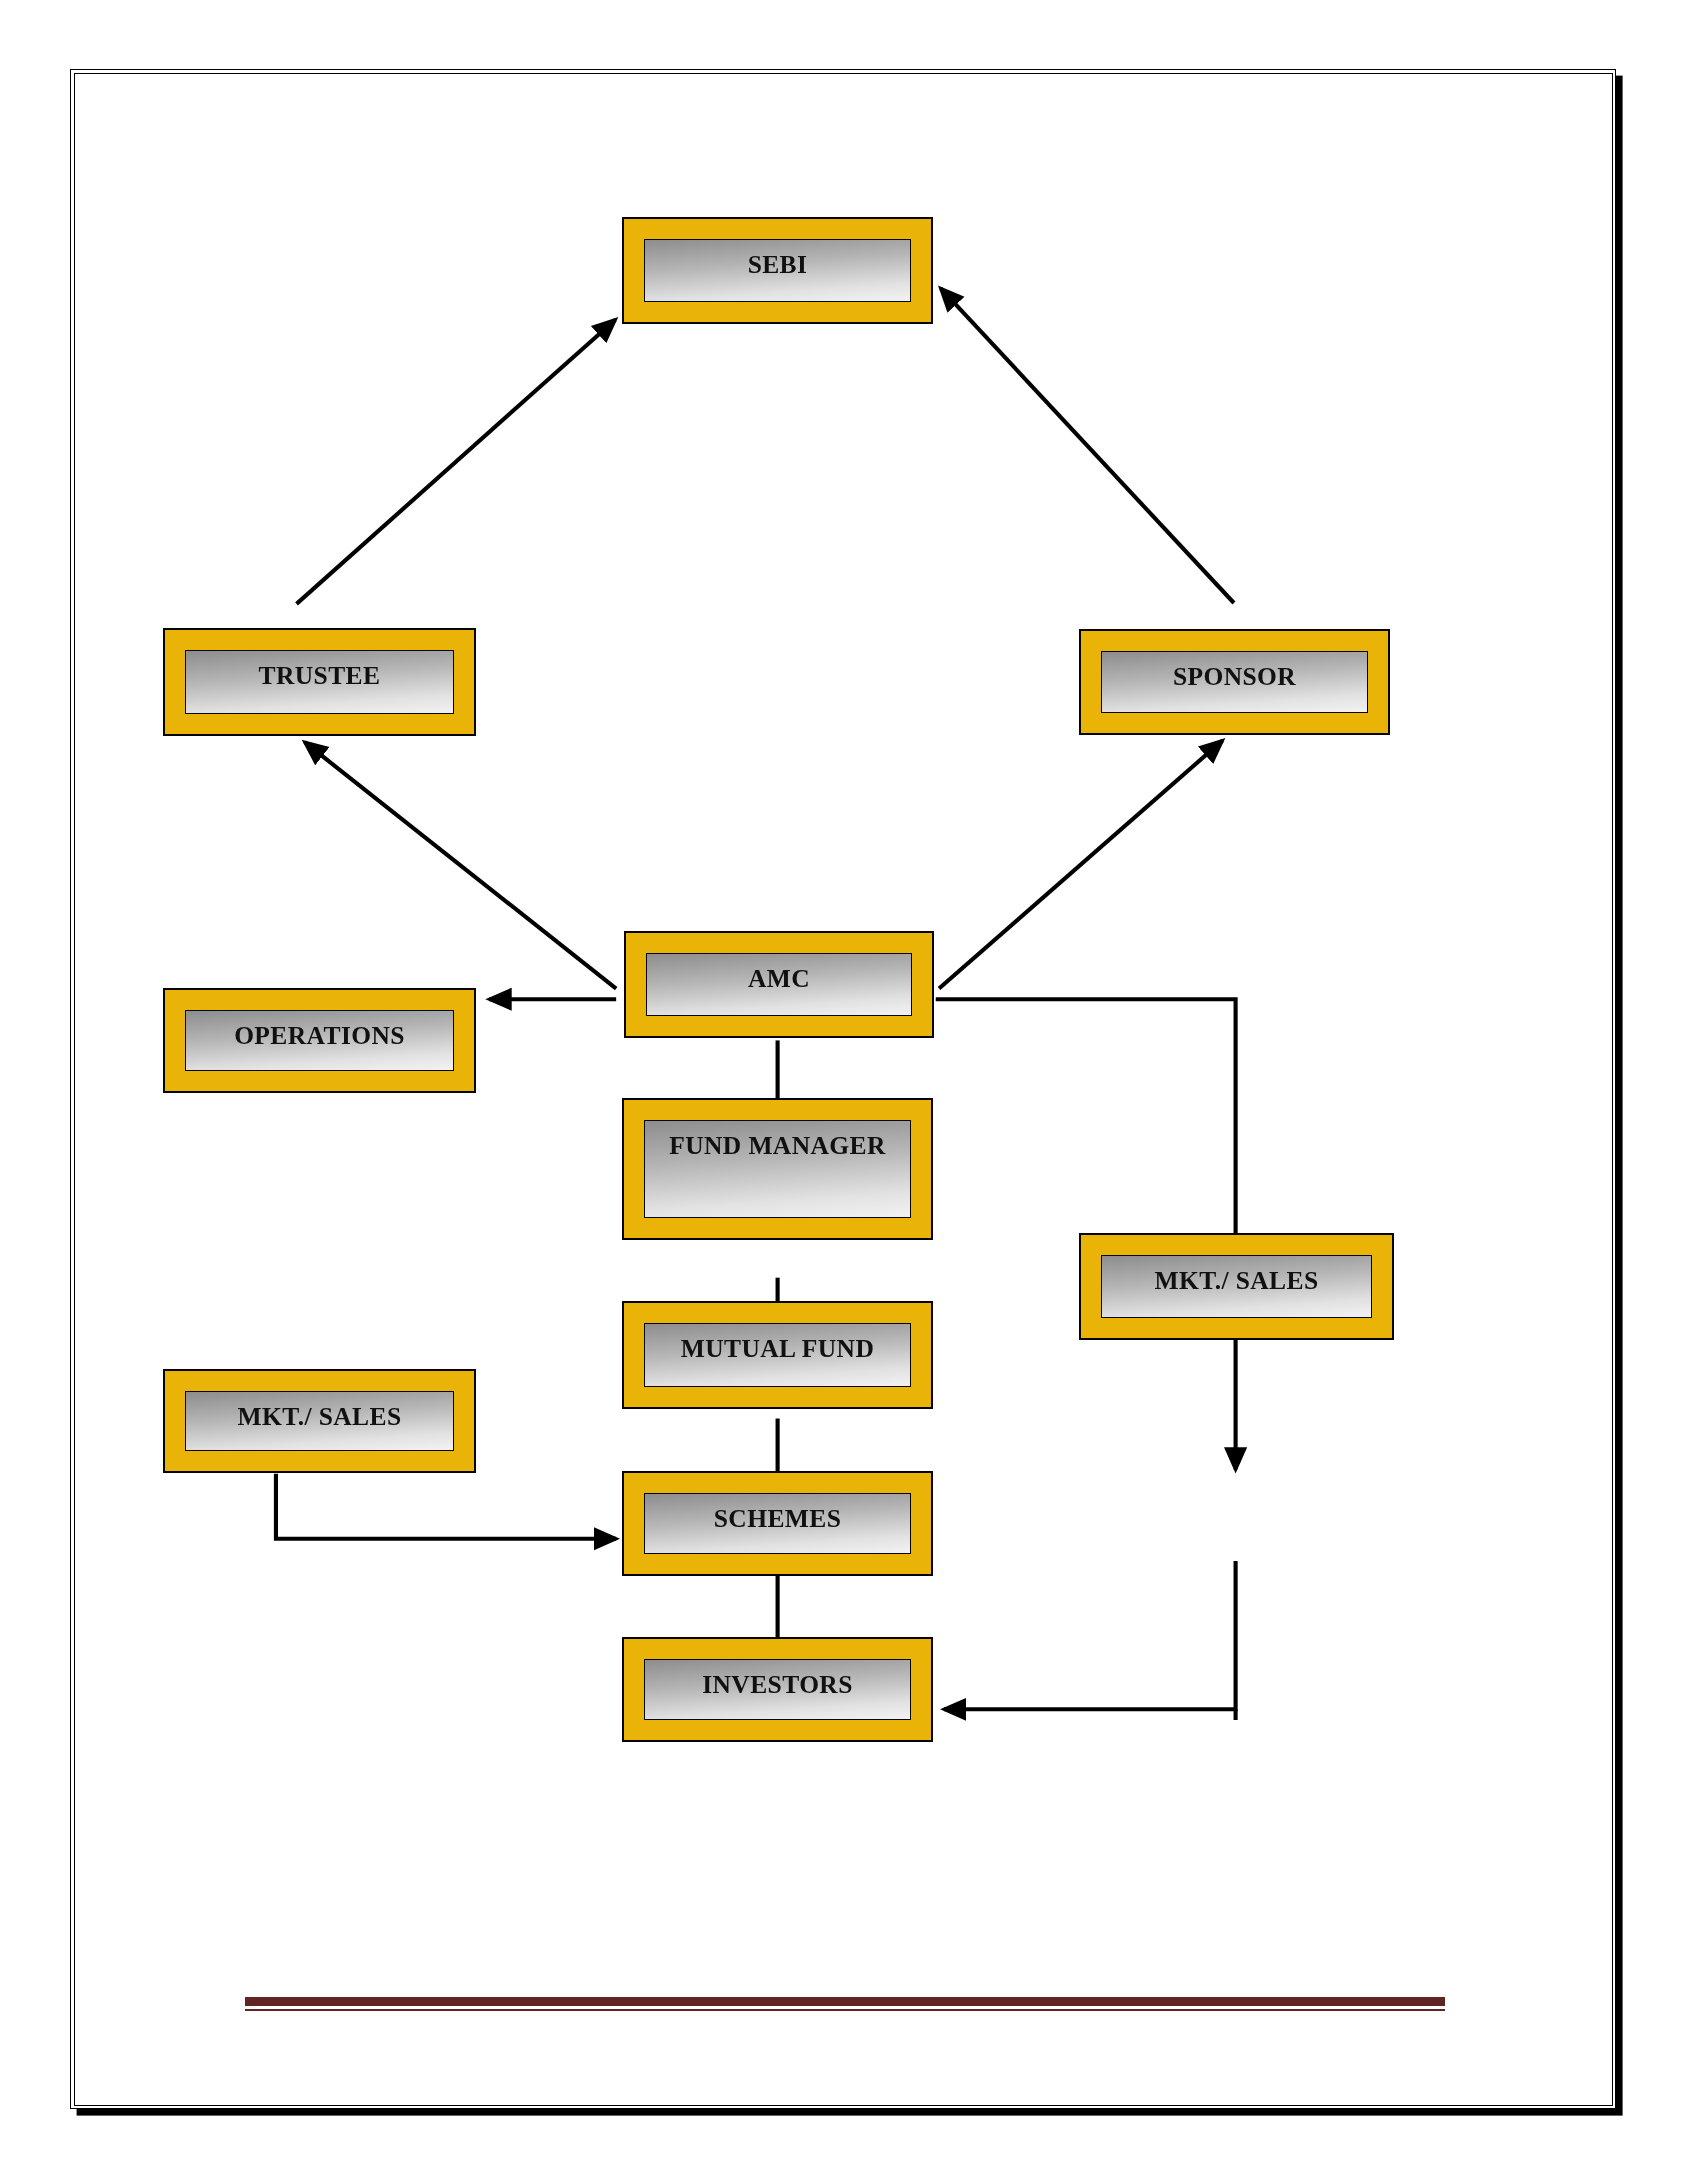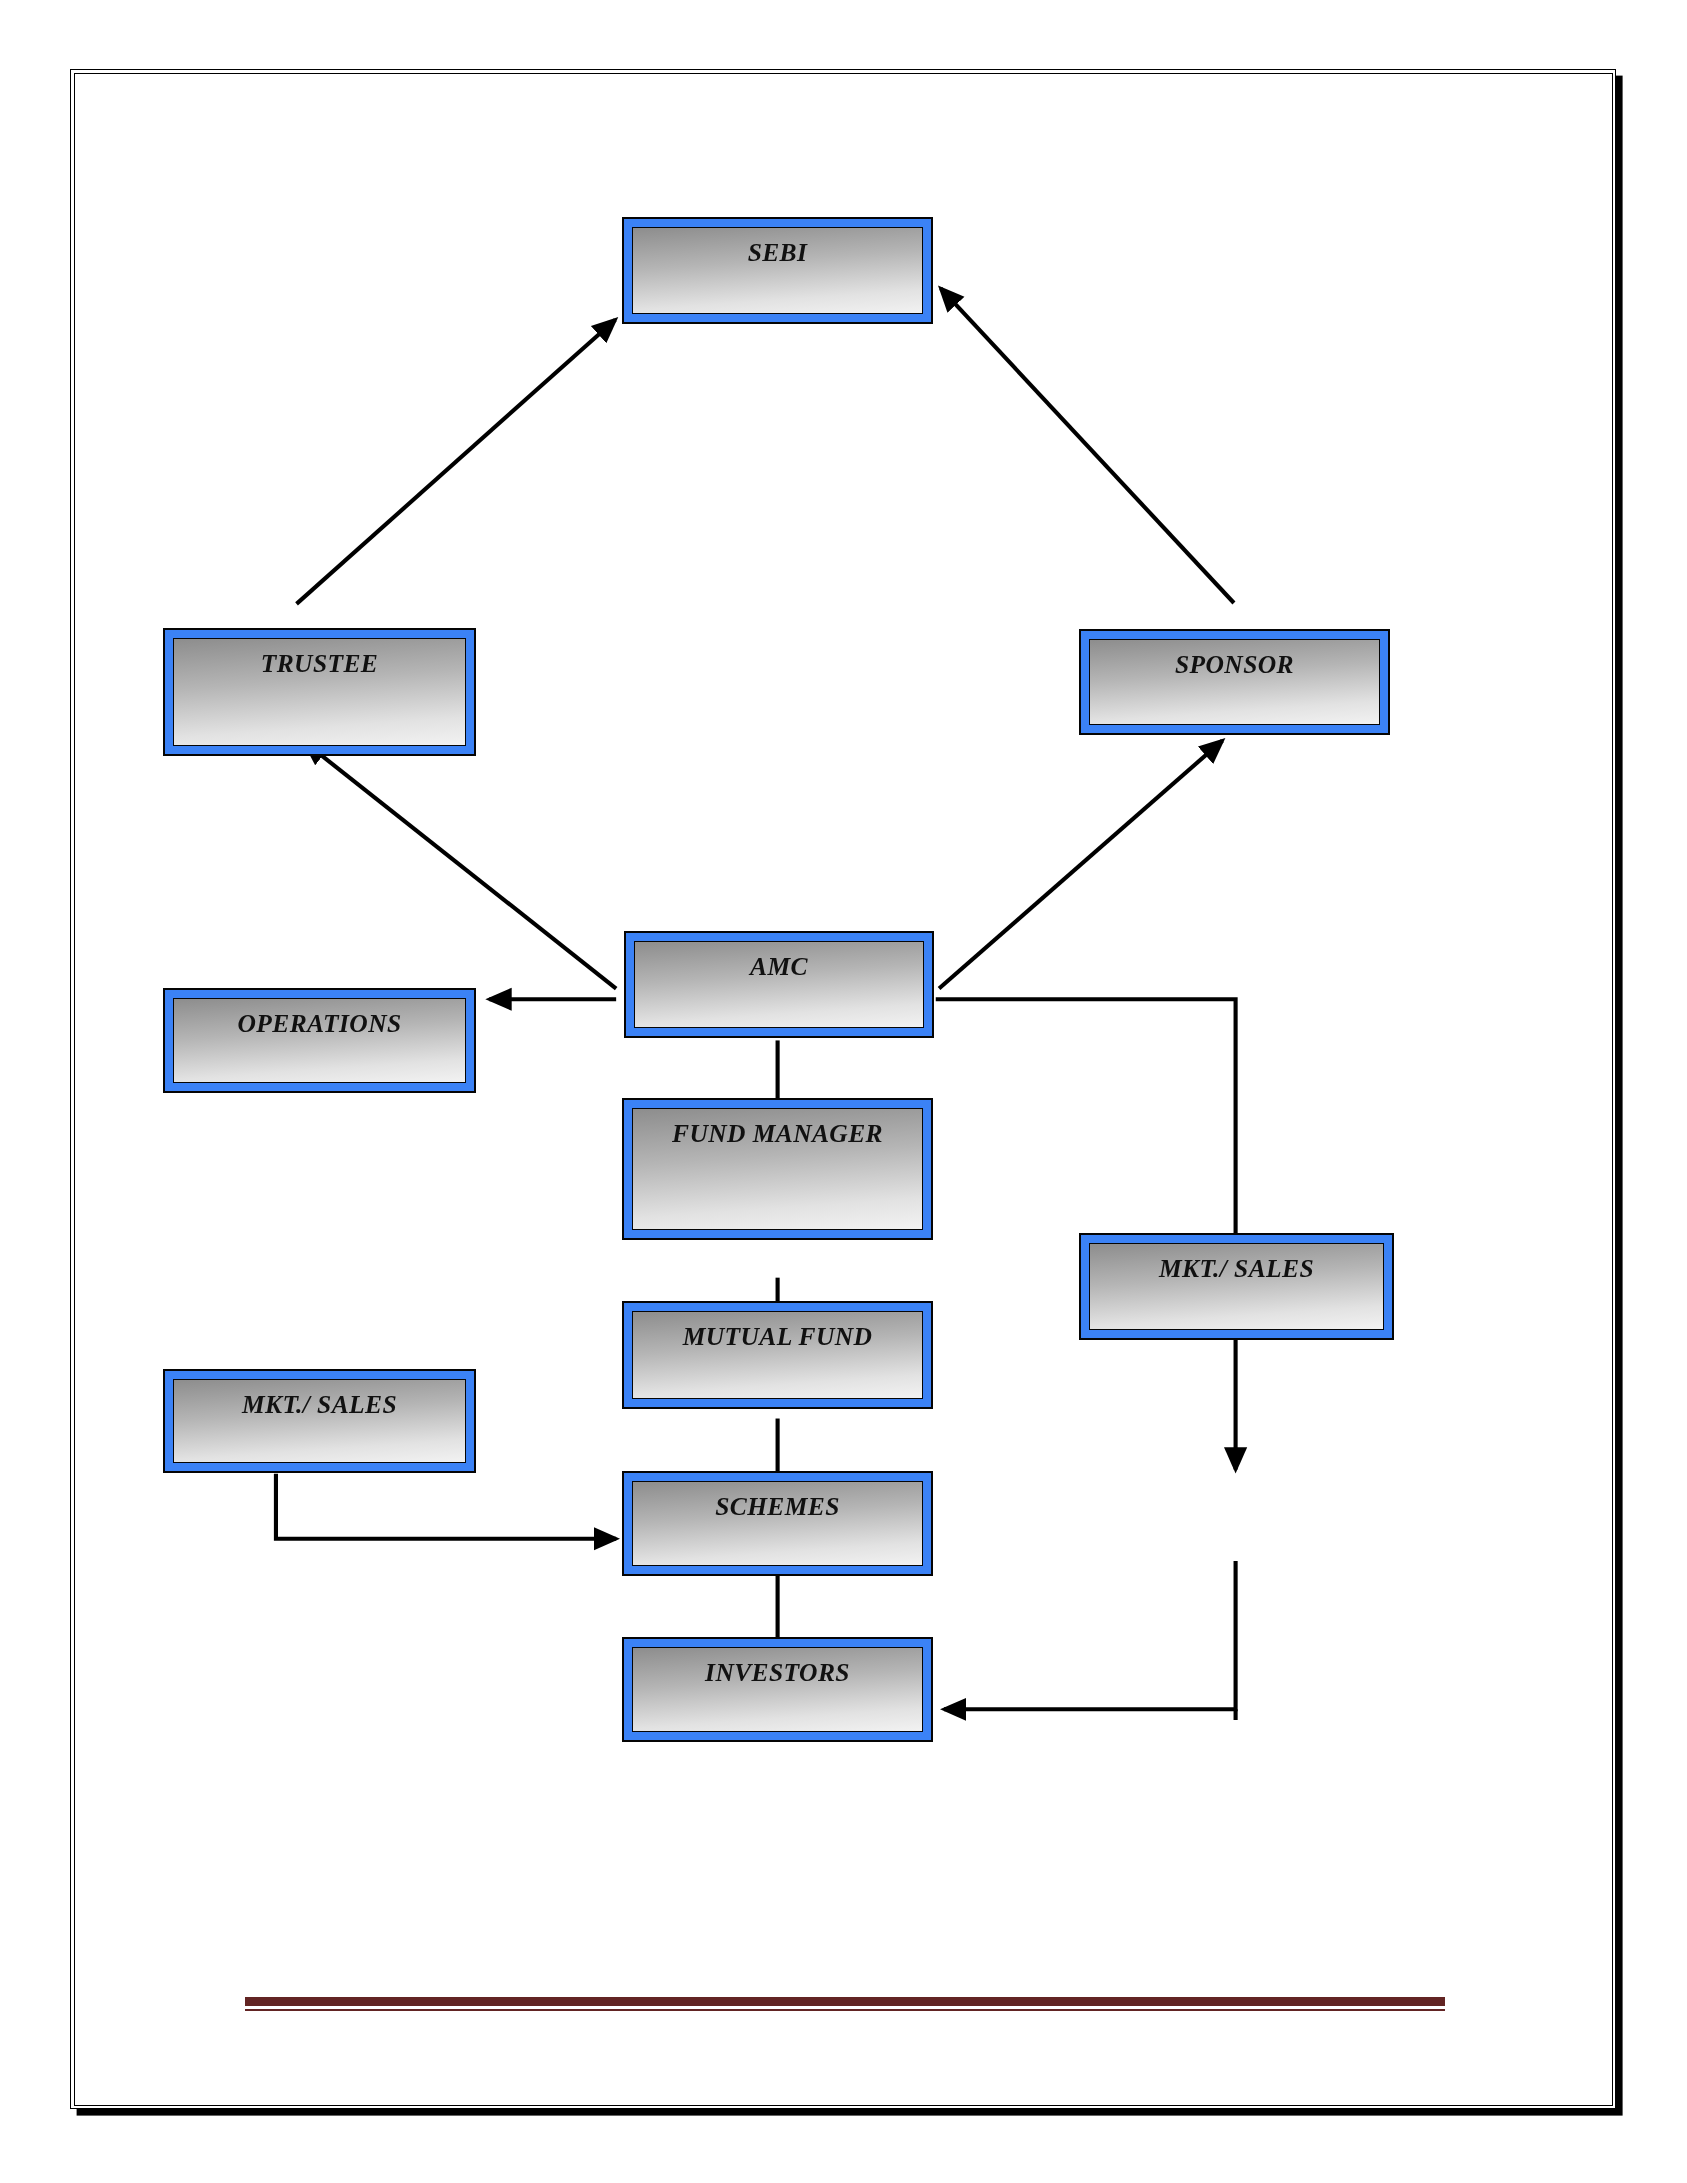--- a/index.html
+++ b/index.html
@@ -17,9 +17,8 @@
   }
   
   .node{
-    position:absolute;background:#3b82f6;border:2.5px solid #050505;padding:8px;
+    position:absolute;background:#eab308;border:2.5px solid #050505;padding:20px;
     box-sizing:border-box;
-    font-style:italic;
   }
   .node-inner{
     width:100%;height:100%;box-sizing:border-box;border:1.6px solid #050505;

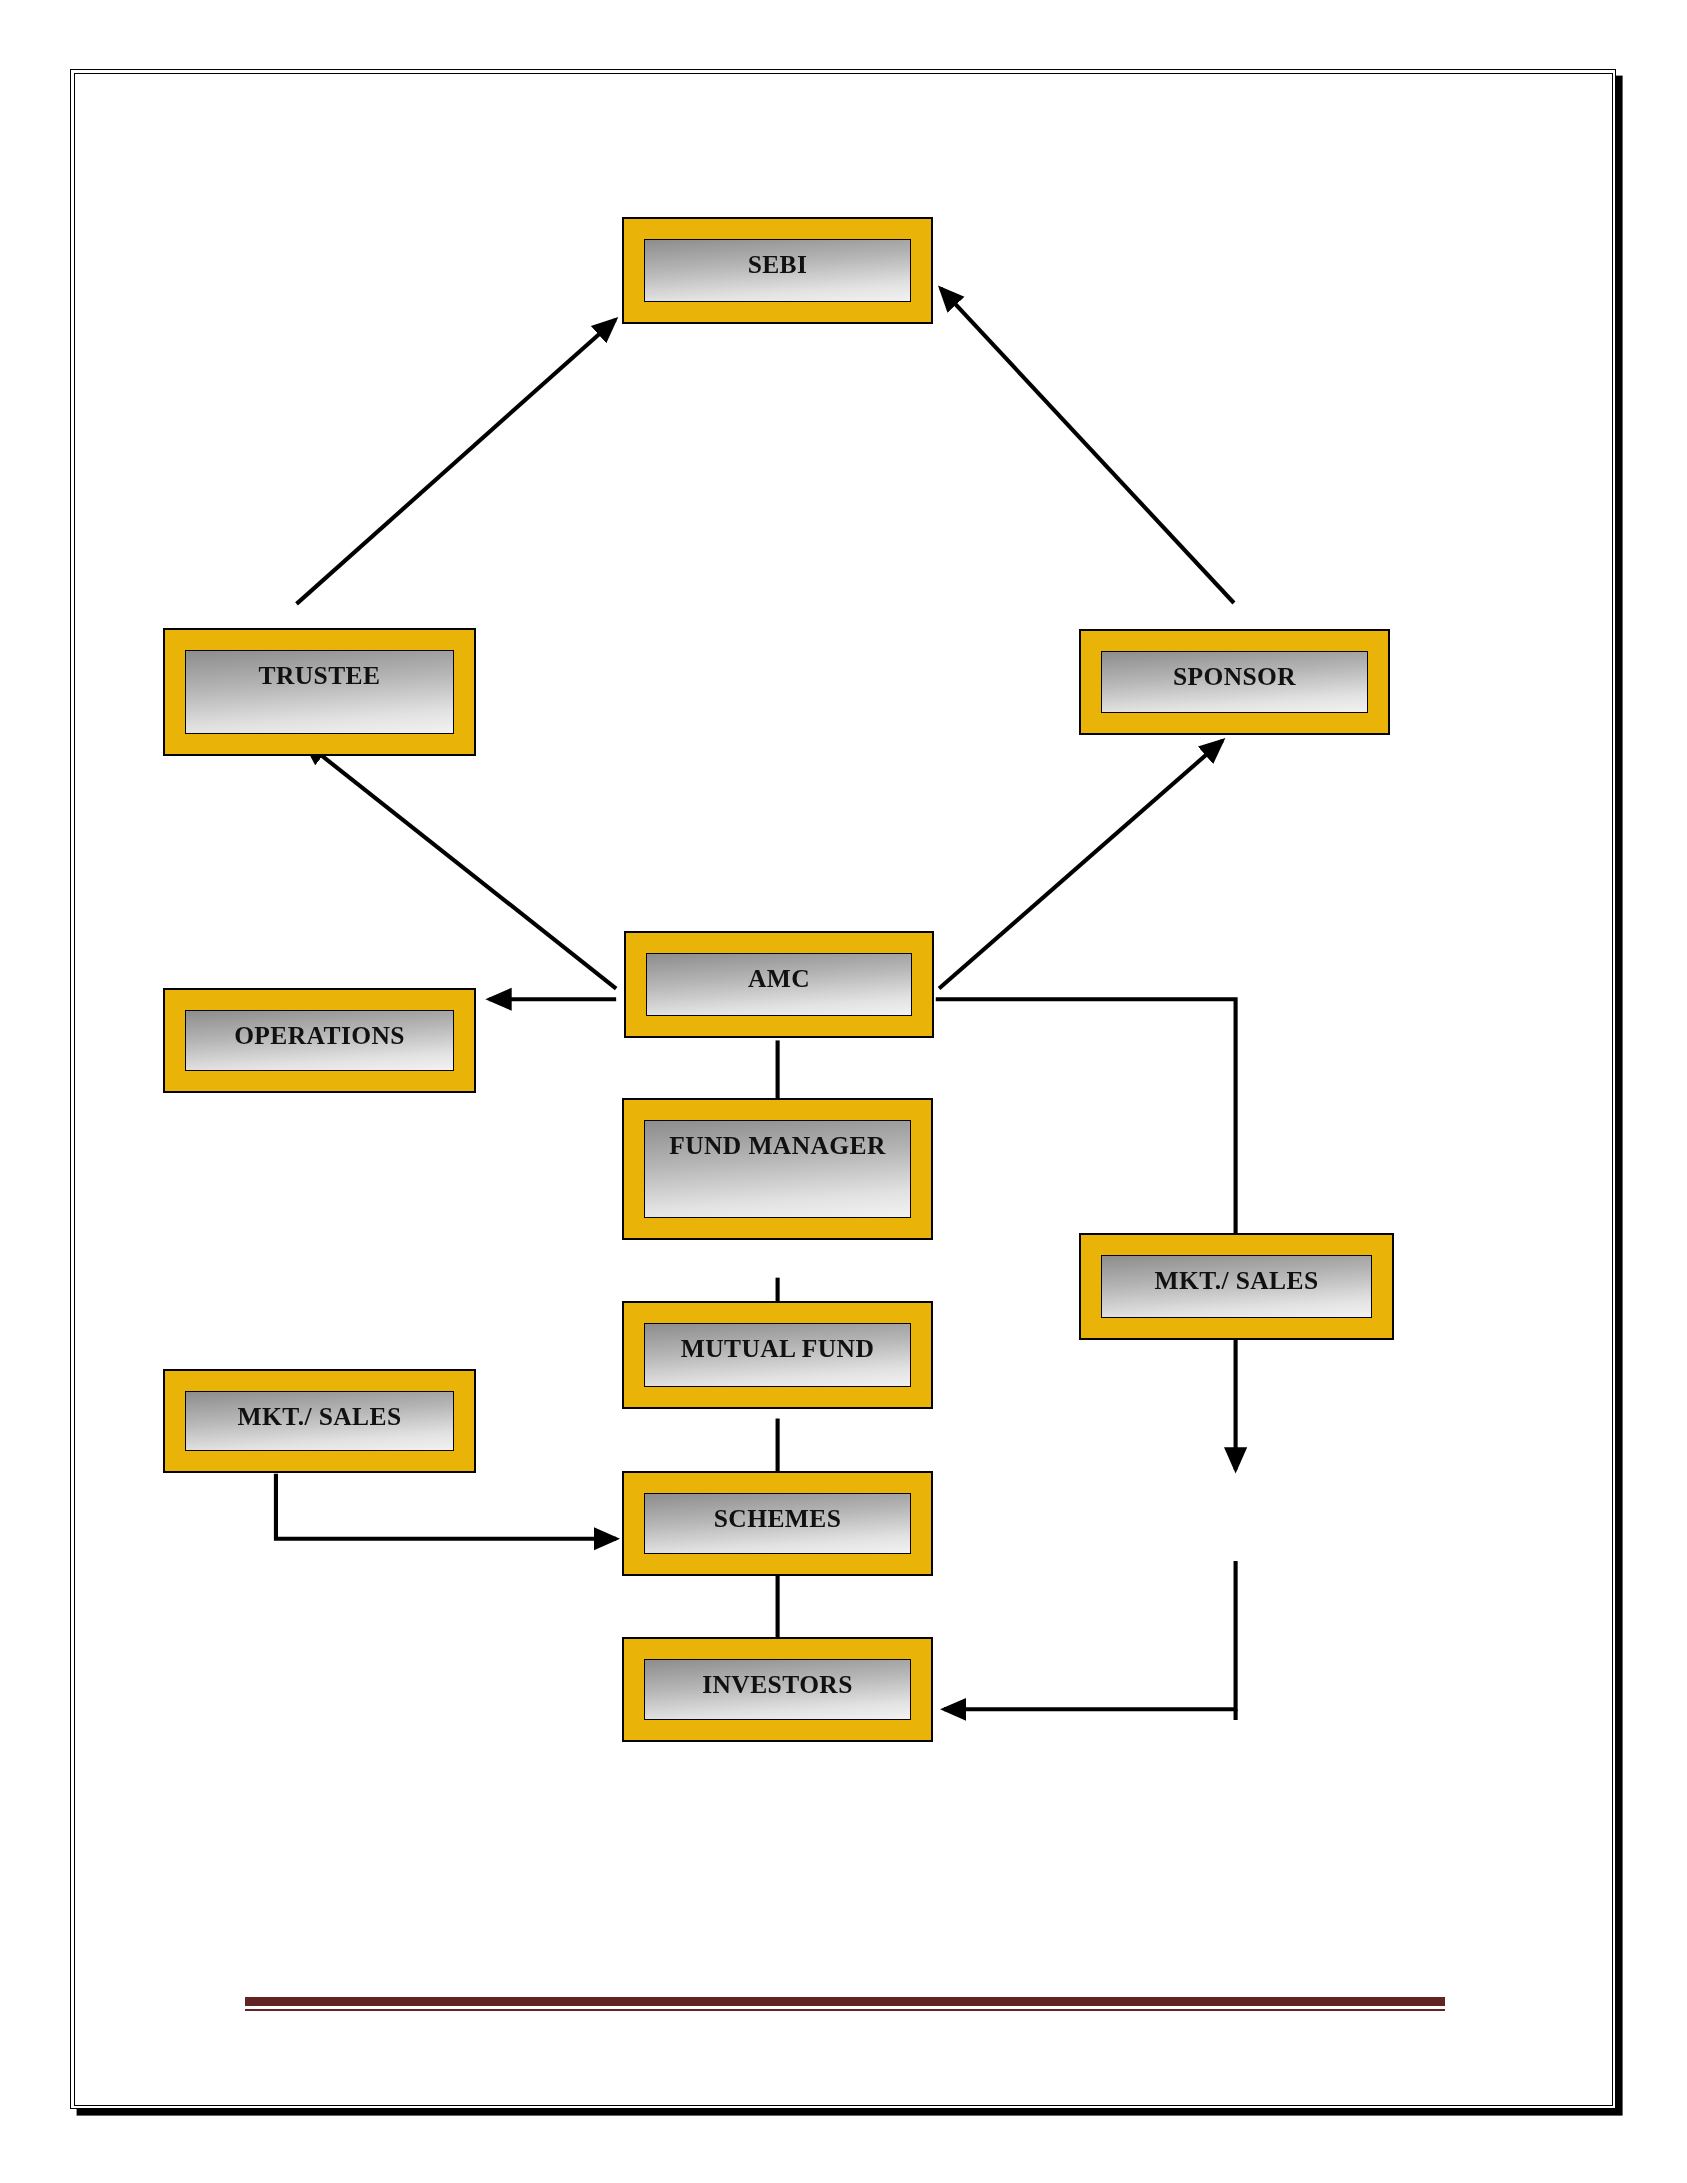--- a/index.html
+++ b/index.html
@@ -76,7 +76,7 @@
       </div>
   </div>
 
-  <div class="node" style="left:163px;top:628px;width:313px;height:128px;">
+  <div class="node" style="left:163px;top:628px;width:313px;height:108px;">
     <div class="node-inner">
         <span class="node-label">TRUSTEE</span>
       </div>

